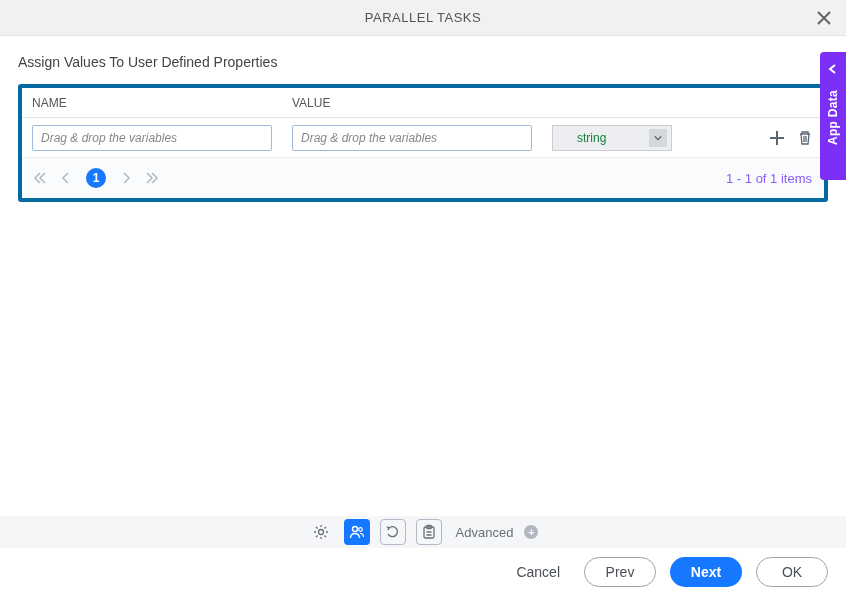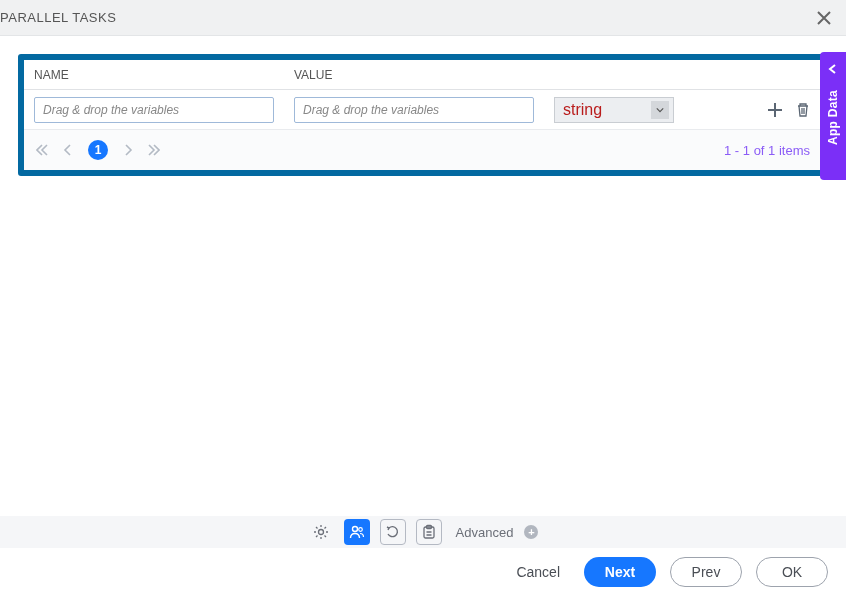--- a/index.html
+++ b/index.html
@@ -17,7 +17,7 @@
       background: #f0f1f2;
       display: flex;
       align-items: center;
-      justify-content: flex-start;
+      justify-content: center;
       position: relative;
       border-bottom: 1px solid #e3e5e7;
     }

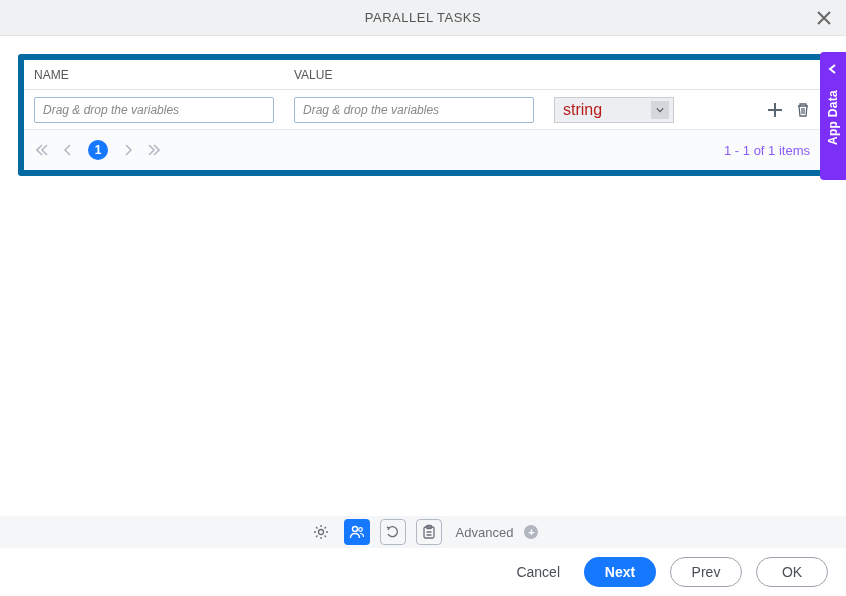--- a/index.html
+++ b/index.html
@@ -317,6 +317,7 @@
 
 <div class="content">
 
+  <div class="subtitle">Assign Values To User Defined Properties</div>
 
   <div class="table">
     <div class="table-header">

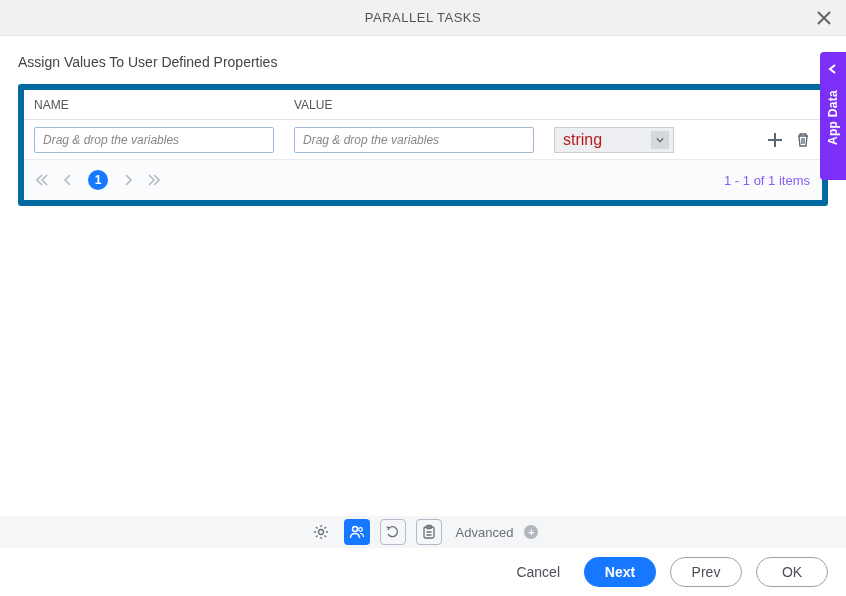--- a/index.html
+++ b/index.html
@@ -76,7 +76,7 @@
     }
 
     .table {
-      border: 6px solid #0369a1;
+      border: 4px solid #0369a1;
       border-radius: 3px;
       overflow: hidden;
     }

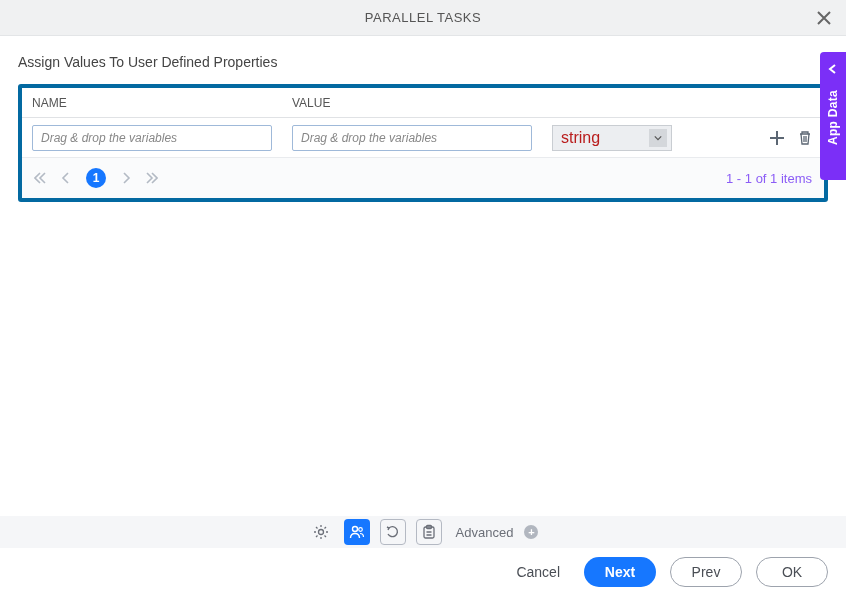--- a/index.html
+++ b/index.html
@@ -128,9 +128,9 @@
       display: flex;
       align-items: center;
       justify-content: space-between;
-      padding: 0 4px 0 8px;
-      font-size: 16px;
-      color: #b91c1c;
+      padding: 0 4px 0 24px;
+      font-size: 12px;
+      color: #15803d;
       cursor: pointer;
     }
     .type-select-caret {

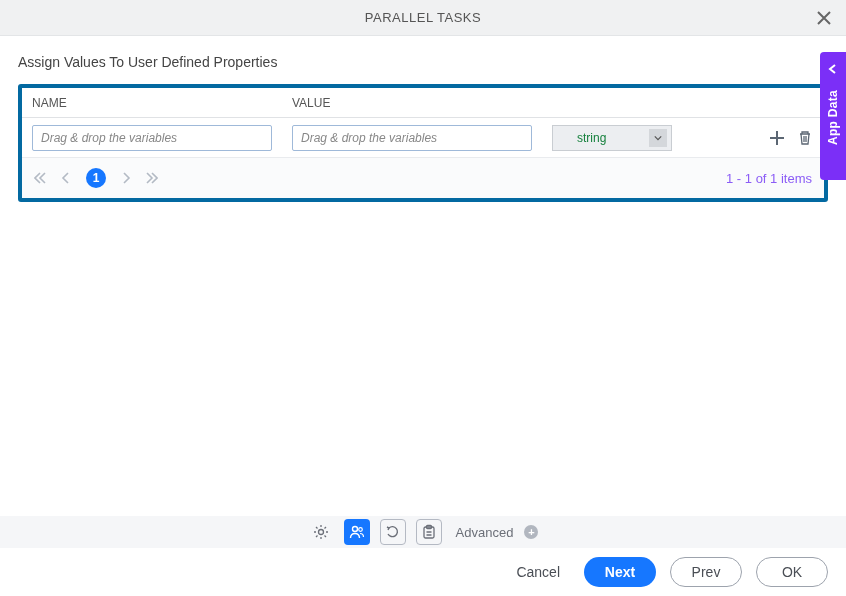--- a/index.html
+++ b/index.html
@@ -431,8 +431,8 @@
 
 <div class="button-row">
   <div class="btn-text">Cancel</div>
+  <div class="btn btn-outline">Prev</div>
   <div class="btn btn-primary">Next</div>
-  <div class="btn btn-outline">Prev</div>
   <div class="btn btn-outline">OK</div>
 </div>
 

